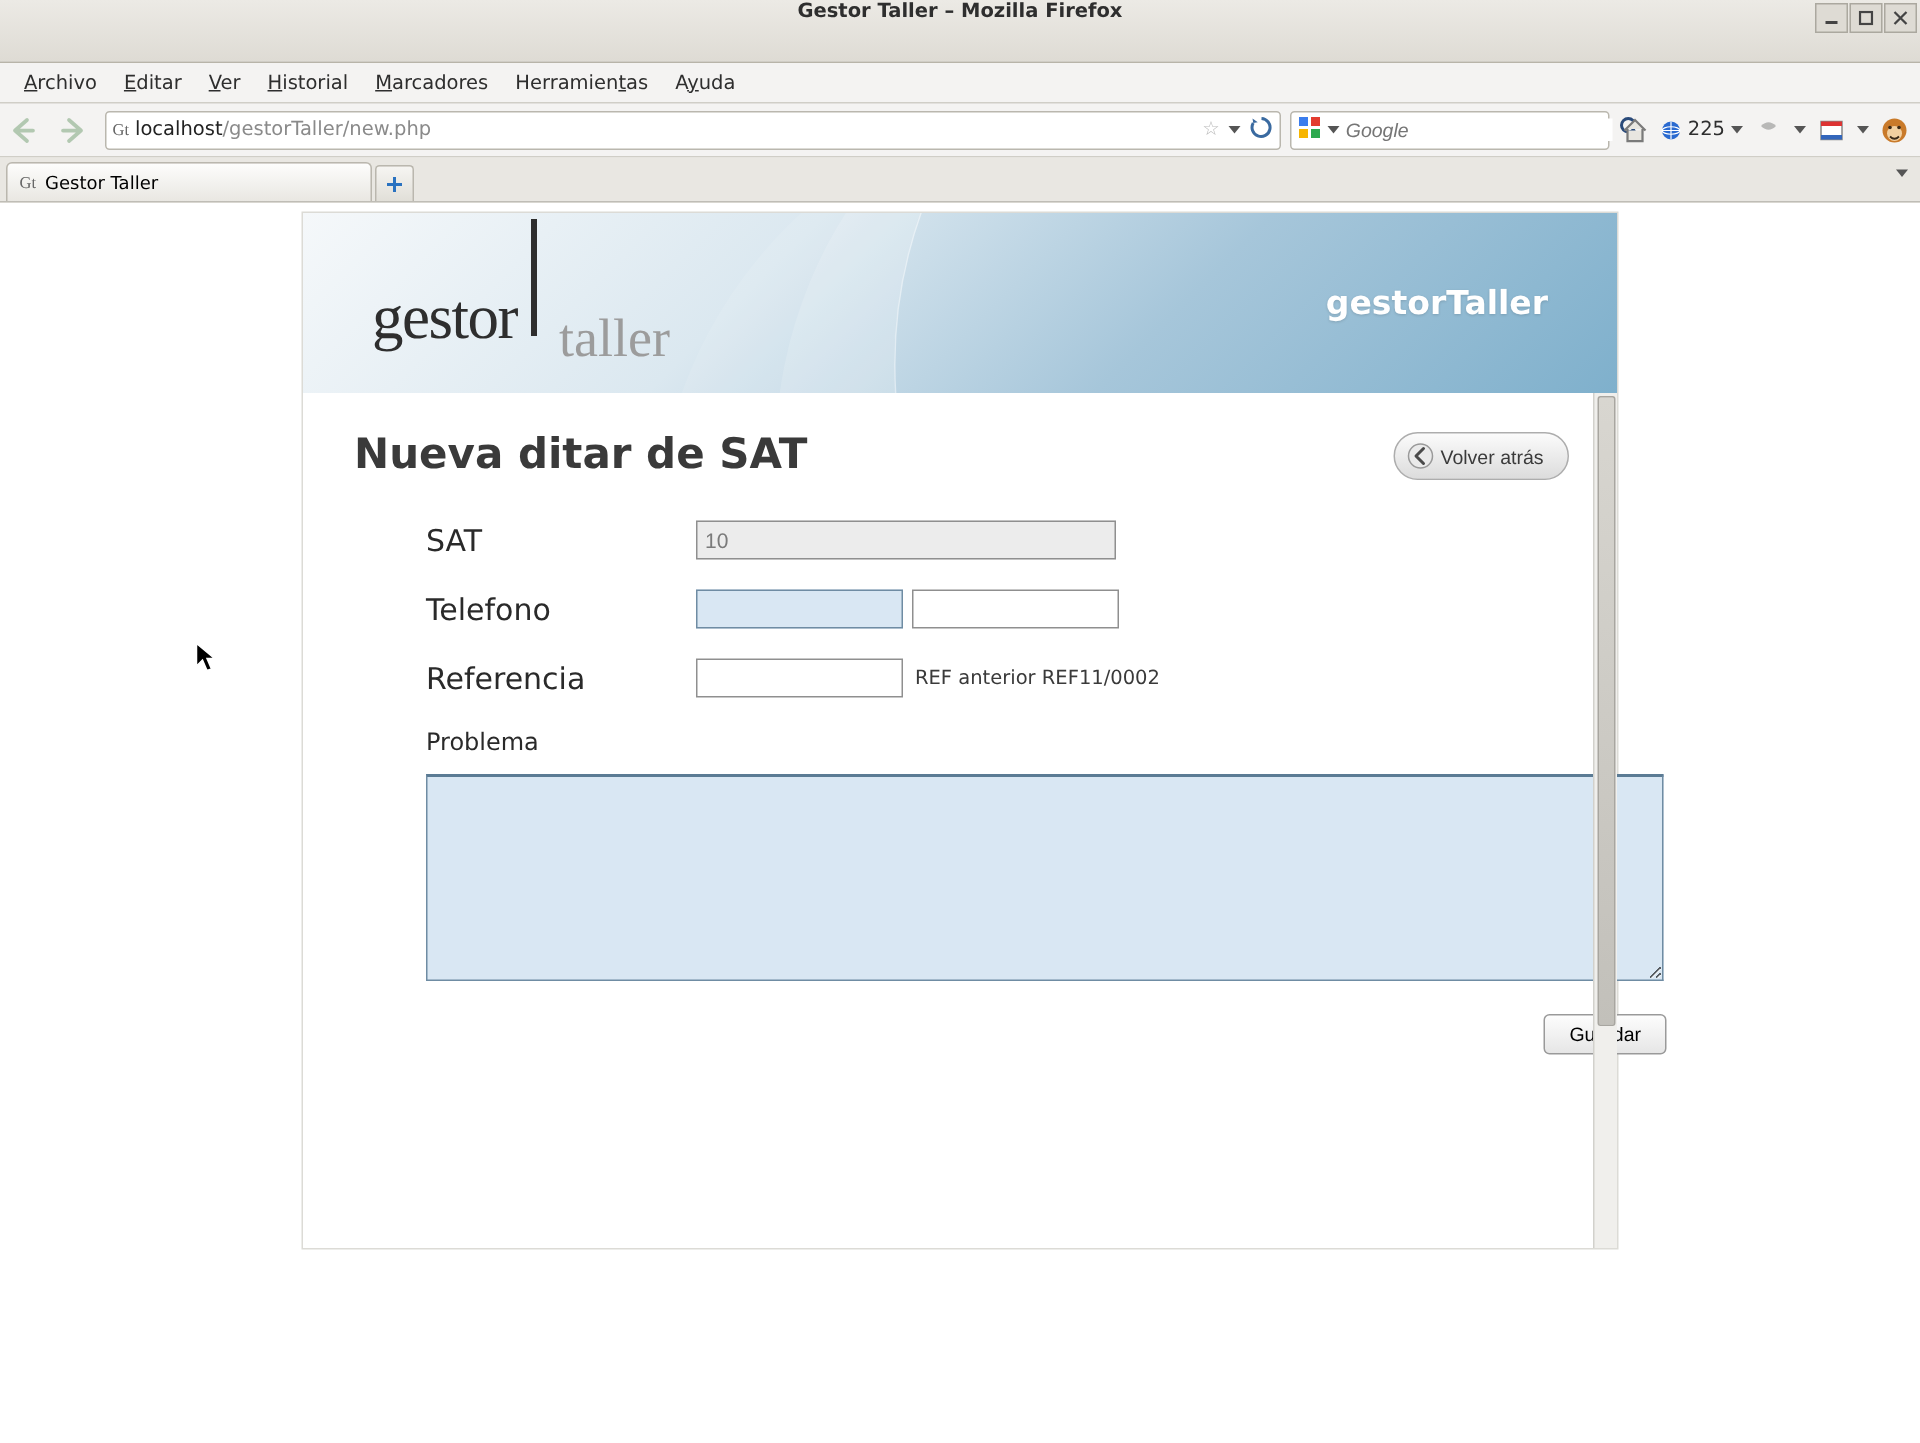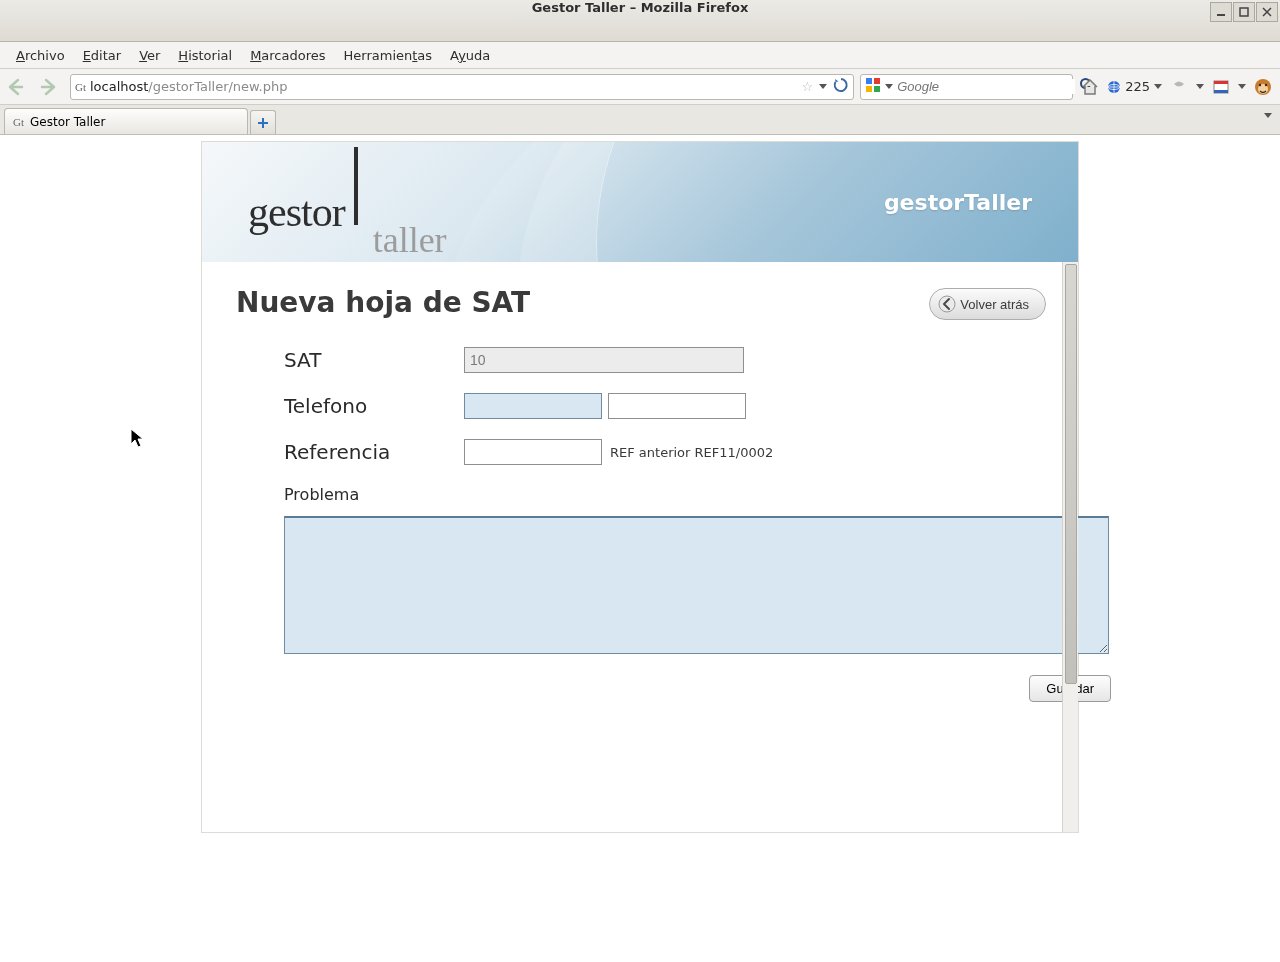--- a/index.html
+++ b/index.html
@@ -239,7 +239,7 @@
   margin-left: 28px;
   margin-top: 24px;
   position: relative;
-  top: 26px;
+  top: 12px;
 }
 .logo .tail {
   position: absolute;

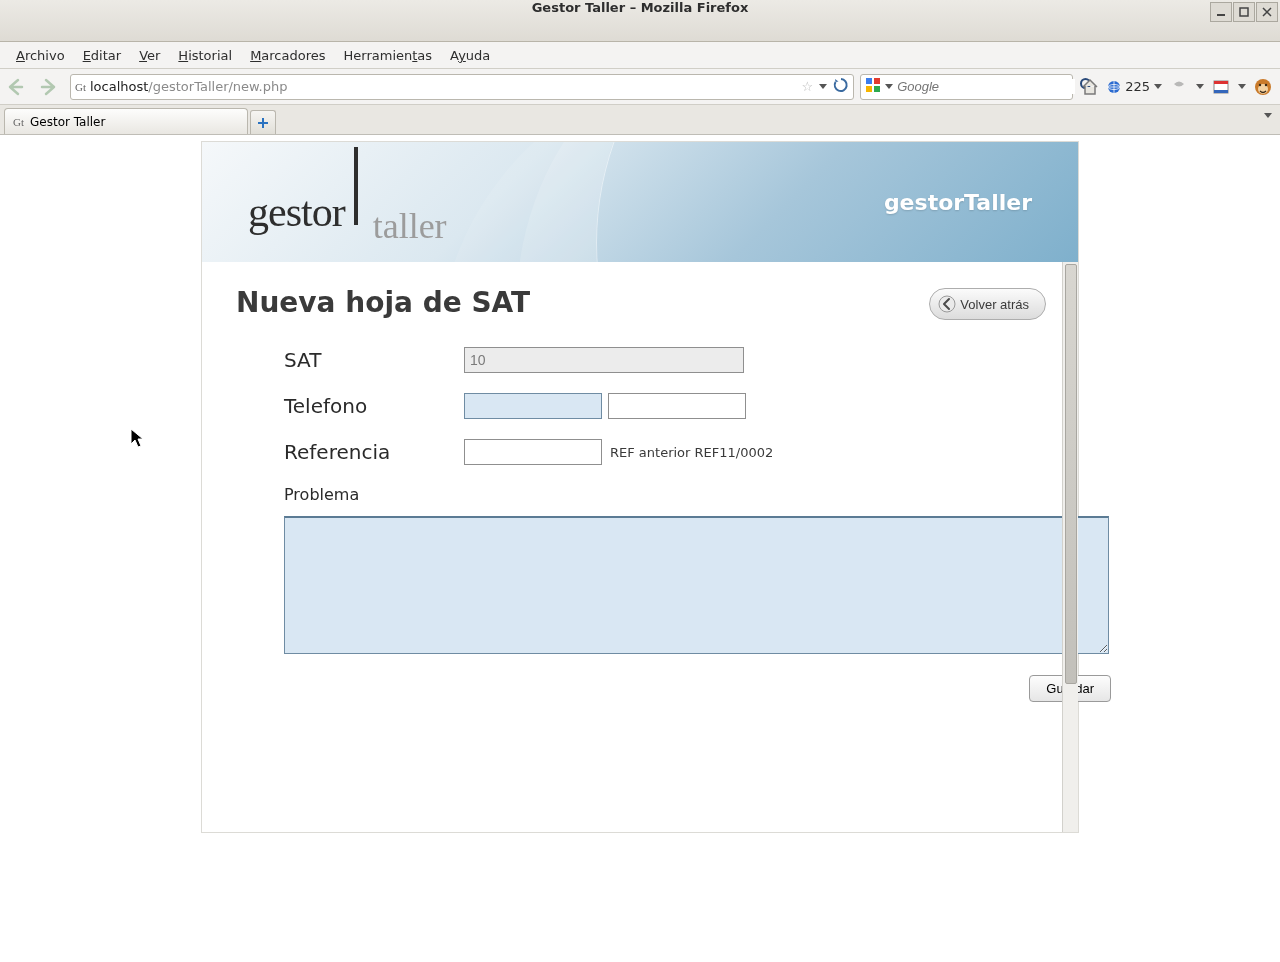--- a/index.html
+++ b/index.html
@@ -534,7 +534,7 @@
     </div>
 
     <div class="app-body">
-      <h1 class="page-title-h1">Nueva hoja de SAT</h1>
+      <h1 class="page-title-h1">Nueva ditar de SAT</h1>
 
       <button class="back-btn">
         <svg width="18" height="18" viewBox="0 0 18 18">

